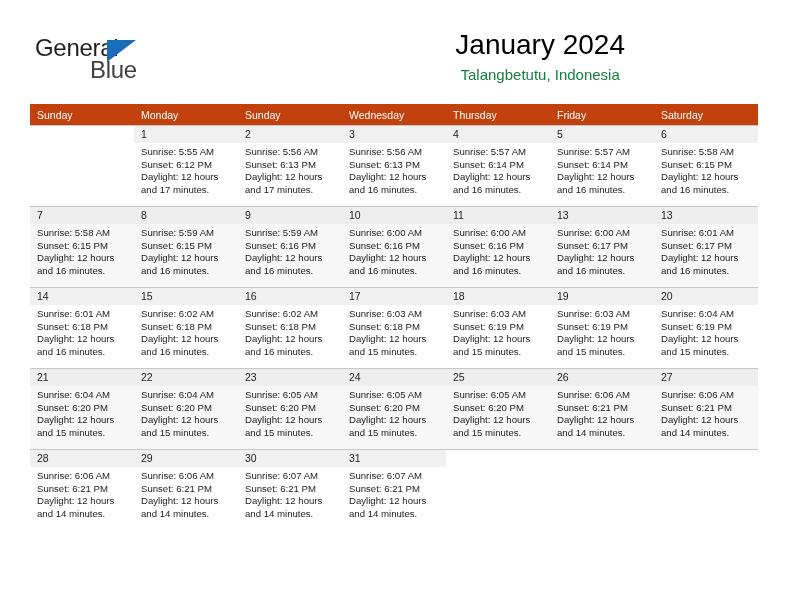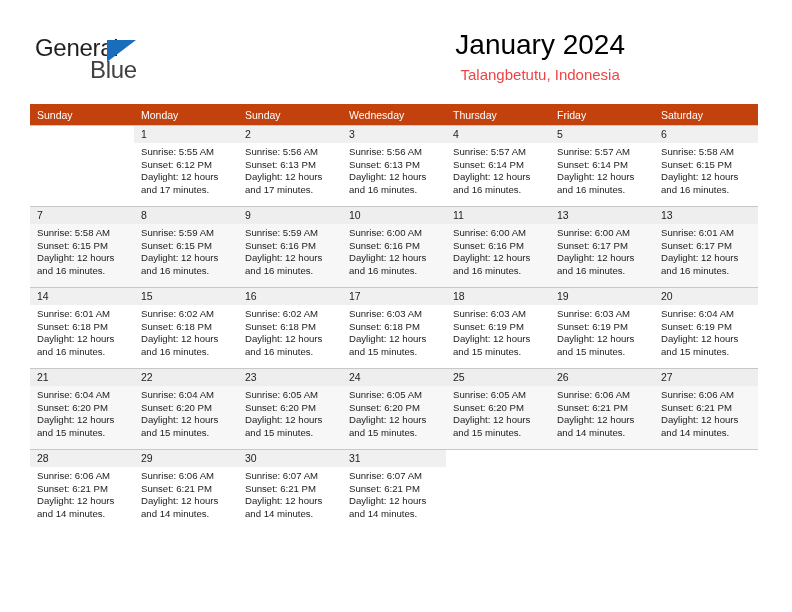--- a/index.html
+++ b/index.html
@@ -77,7 +77,7 @@
   }
   .cal-subtitle {
     font-size: 15px;
-    color: #ef4444;
+    color: #15803d;
     line-height: 22px;
     margin-top: 2px;
     white-space: nowrap;

